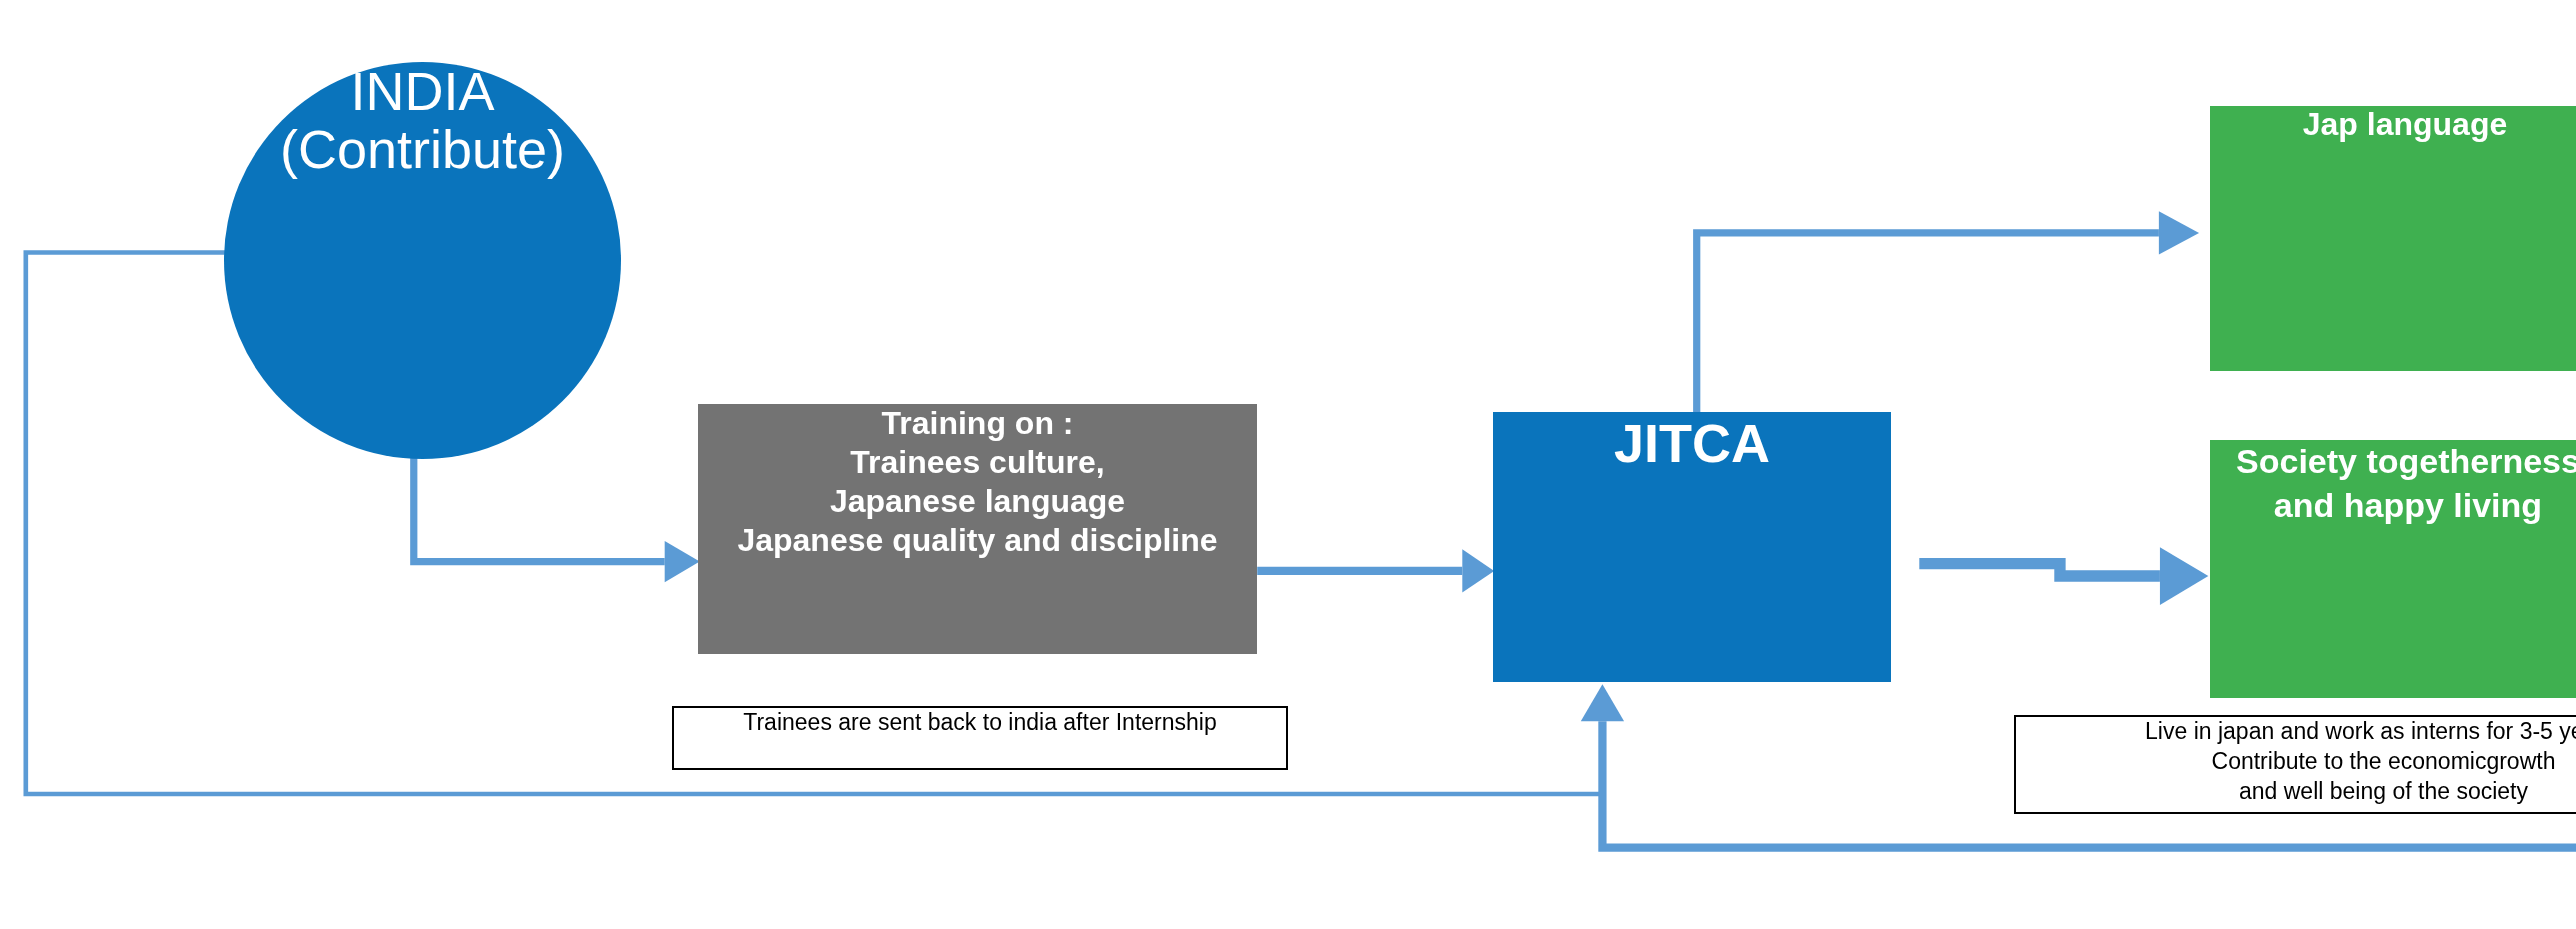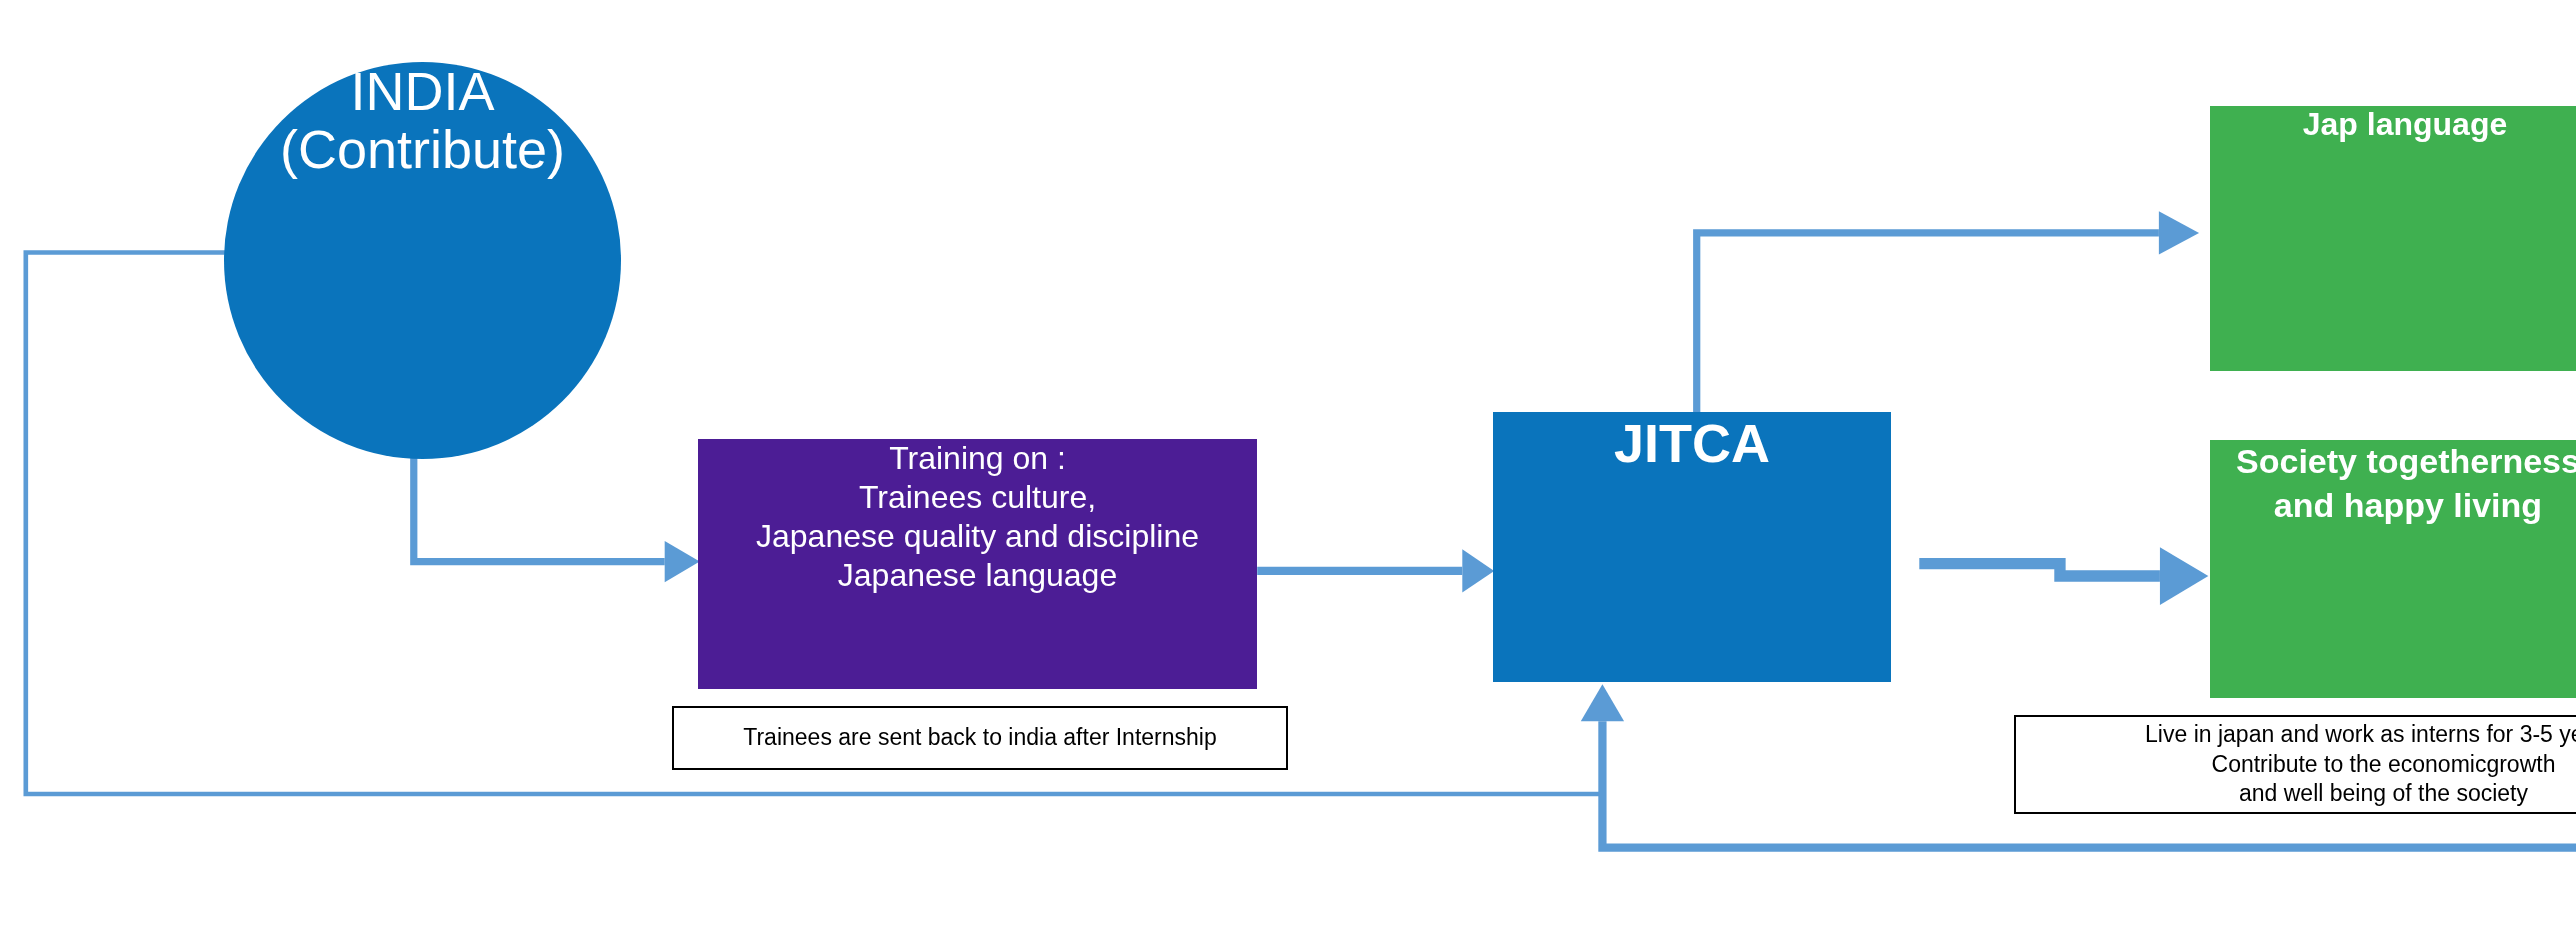--- a/index.html
+++ b/index.html
@@ -16,8 +16,8 @@
          background:#0A74BC;font-size:54px;line-height:1.08;font-weight:400;}
 
   
-  #training{left:698px;top:439px;width:559px;height:250px;background:#4c1d95;
-            font-size:32px;line-height:1.22;font-weight:400;}
+  #training{left:698px;top:404px;width:559px;height:250px;background:#737373;
+            font-size:32px;line-height:1.22;font-weight:700;}
 
   
   #jitca{left:1493px;top:412px;width:398px;height:270px;background:#0A74BC;

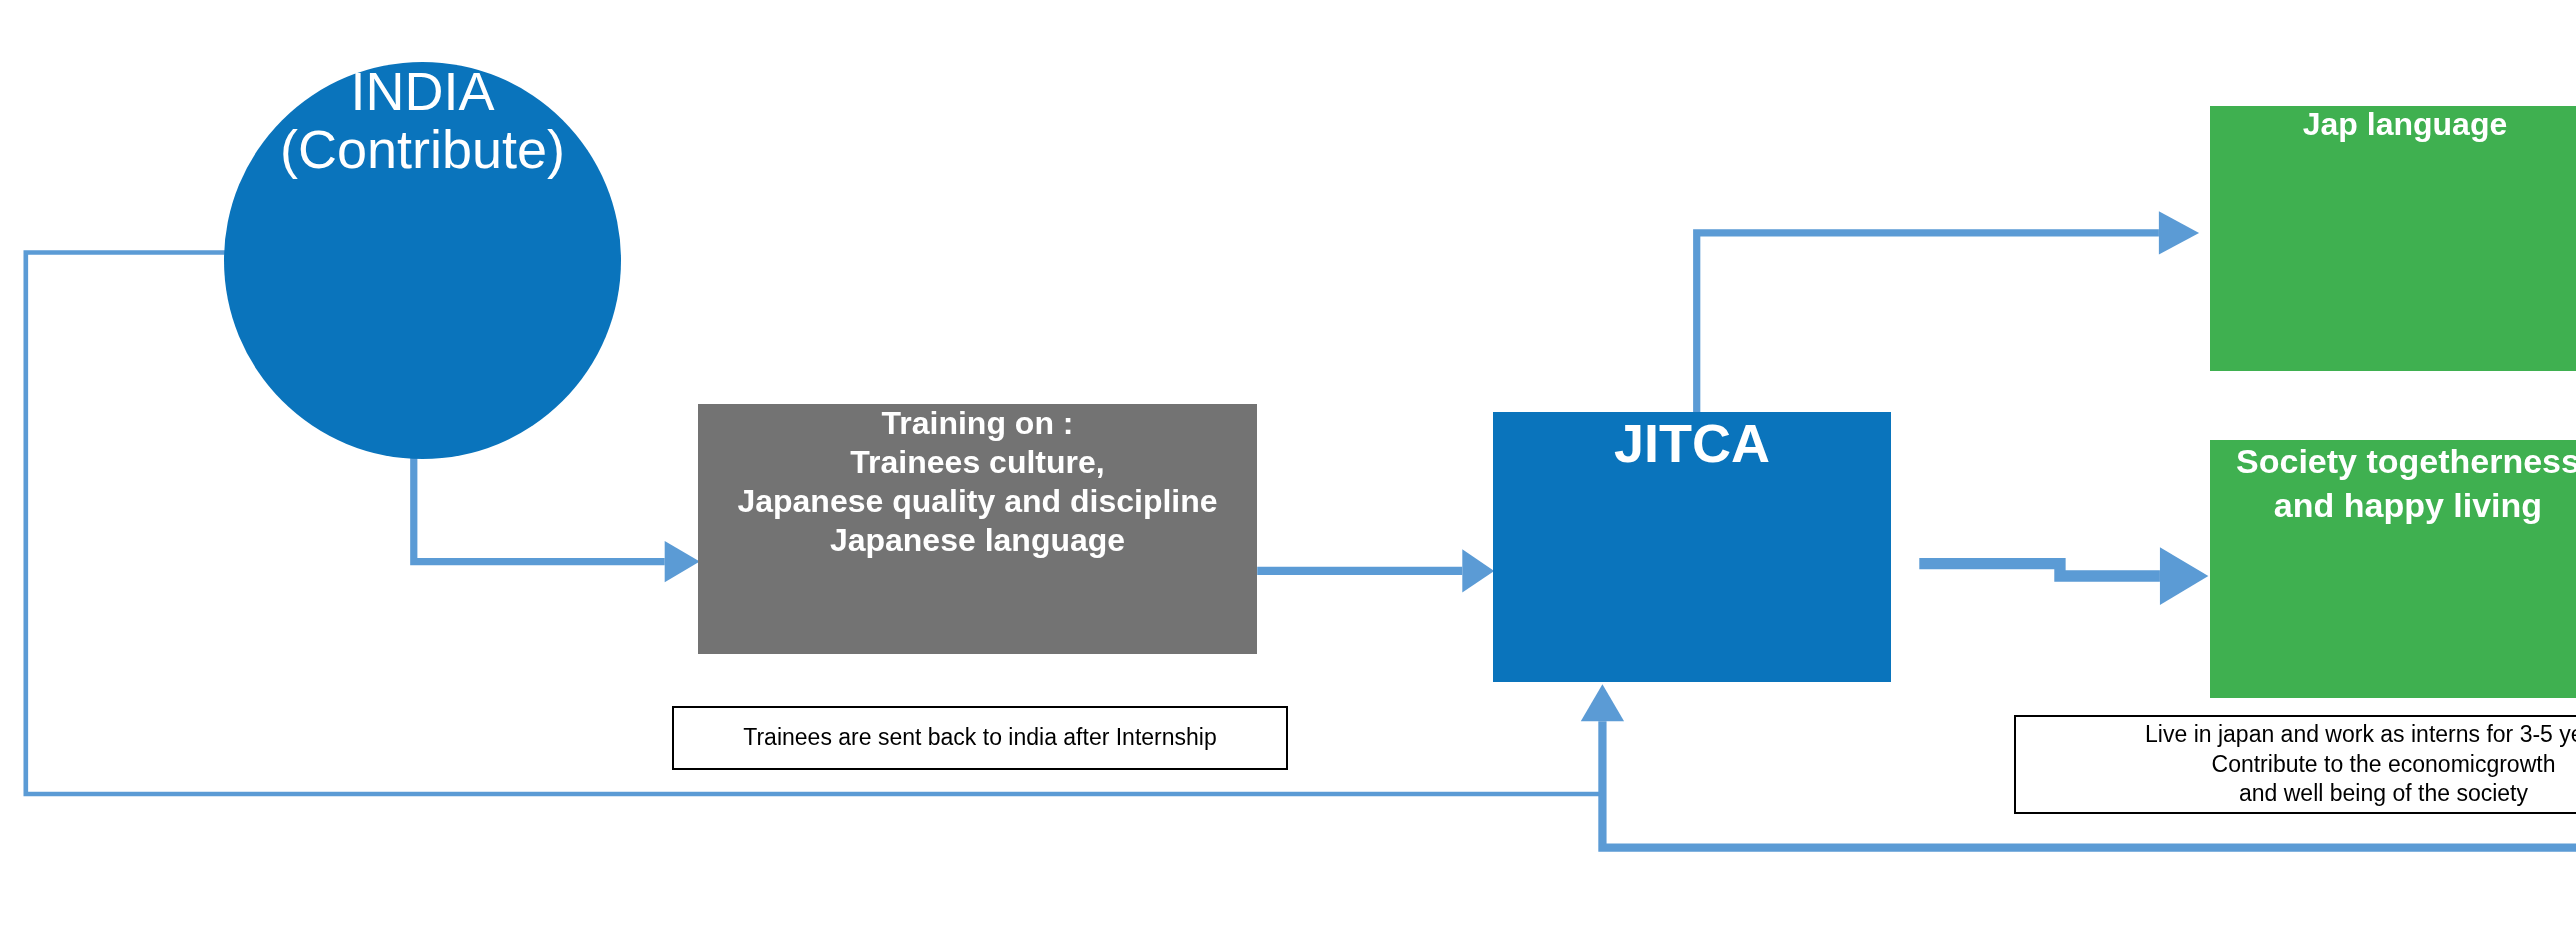--- a/index.html
+++ b/index.html
@@ -97,8 +97,8 @@
     <div>
       <span class="nl">Training on :</span>
       <span class="nl">Trainees culture,</span>
+      <span class="nl">Japanese language</span>
       <span class="nl">Japanese quality and discipline</span>
-      <span class="nl">Japanese language</span>
     </div>
   </div>
 

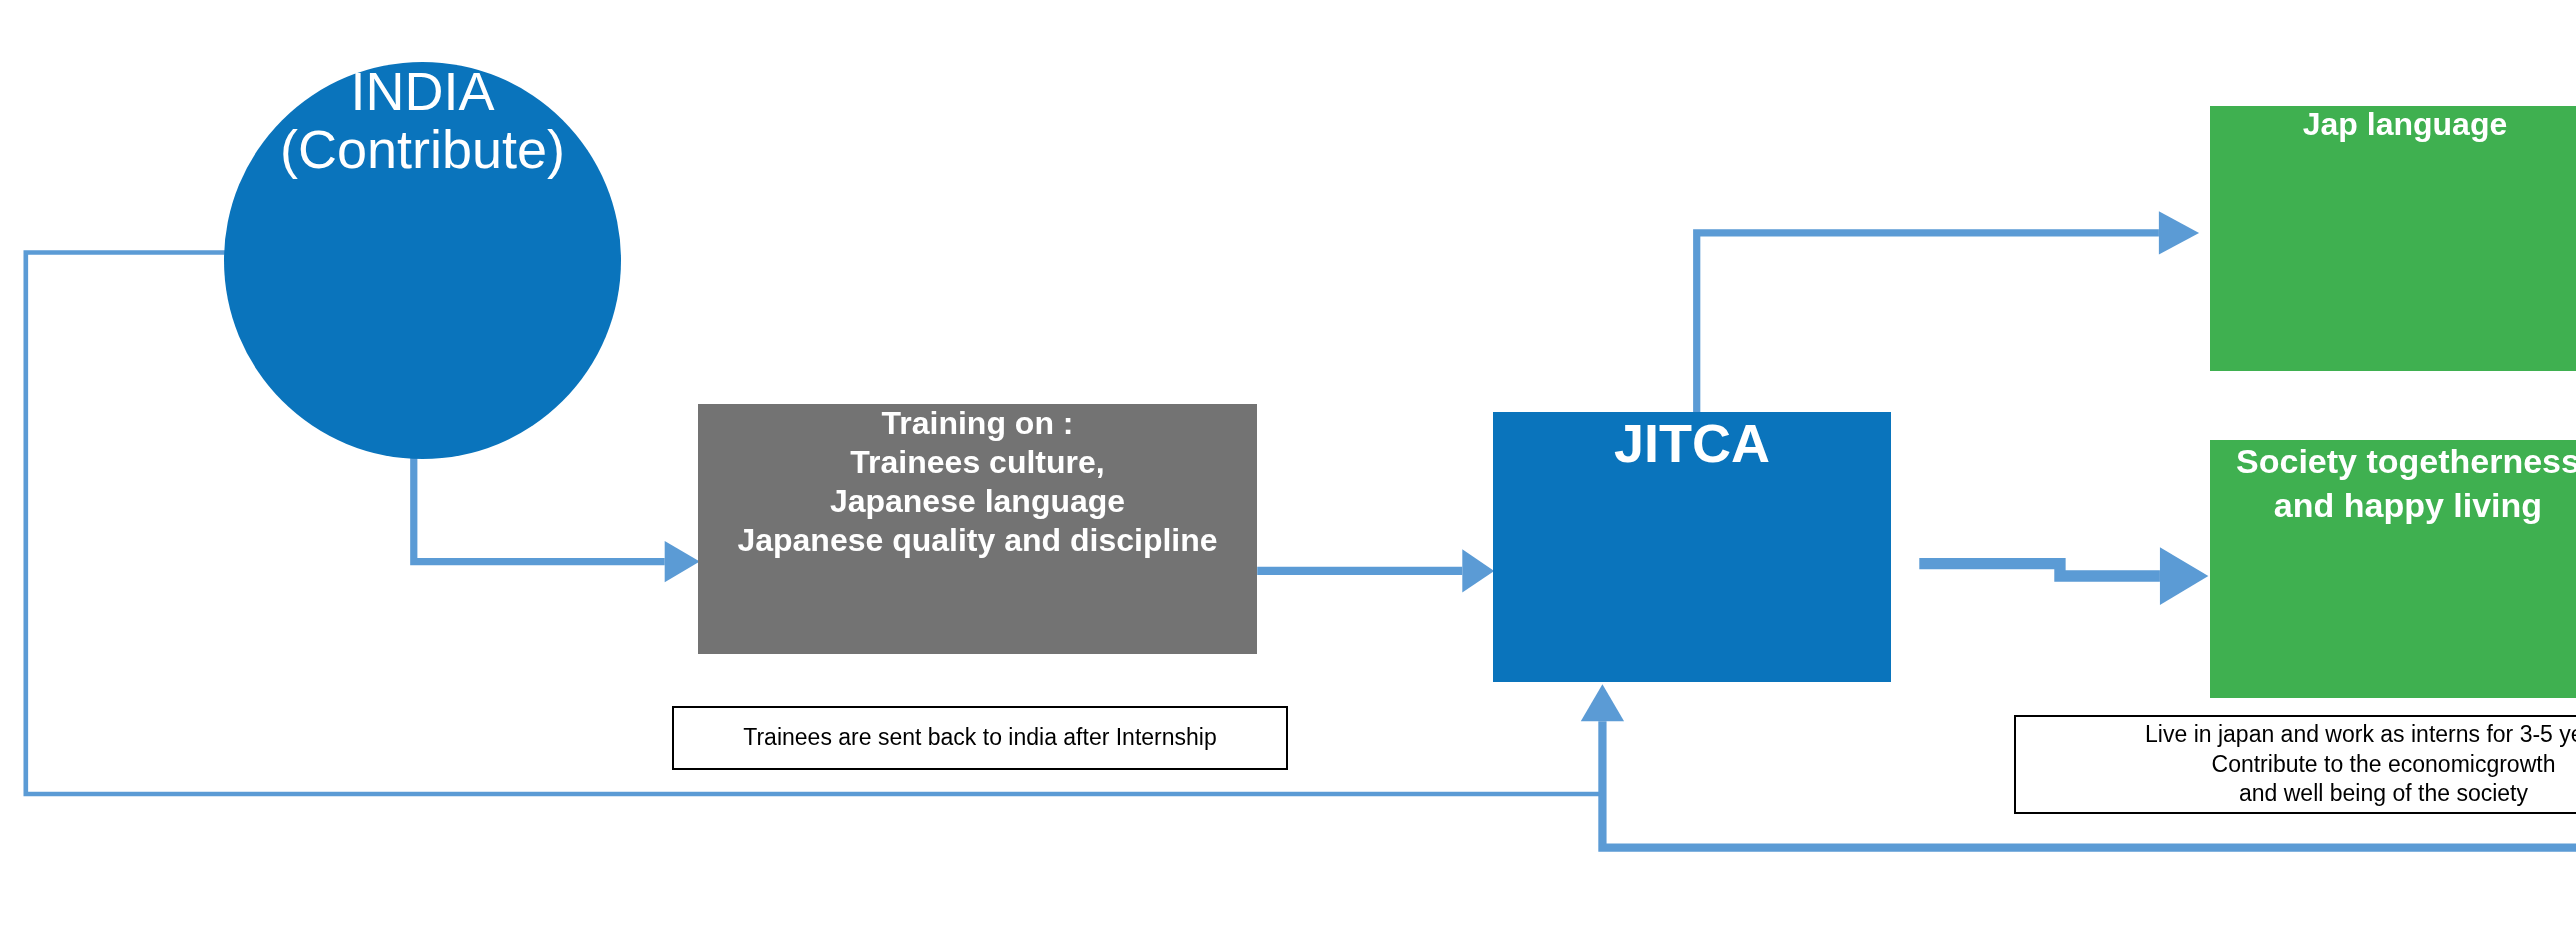--- a/index.html
+++ b/index.html
@@ -31,7 +31,7 @@
 
   
   .caption{position:absolute;box-sizing:border-box;background:#ffffff;
-           border:2.1px solid #000000;display:flex;align-items:center;
+           border:2.1px solid #000000;display:flex;align-items:flex-start;
            justify-content:center;text-align:center;color:#000000;
            font-size:23px;line-height:1.3;}
   #cap-left{left:672px;top:706px;width:616px;height:64px;}

